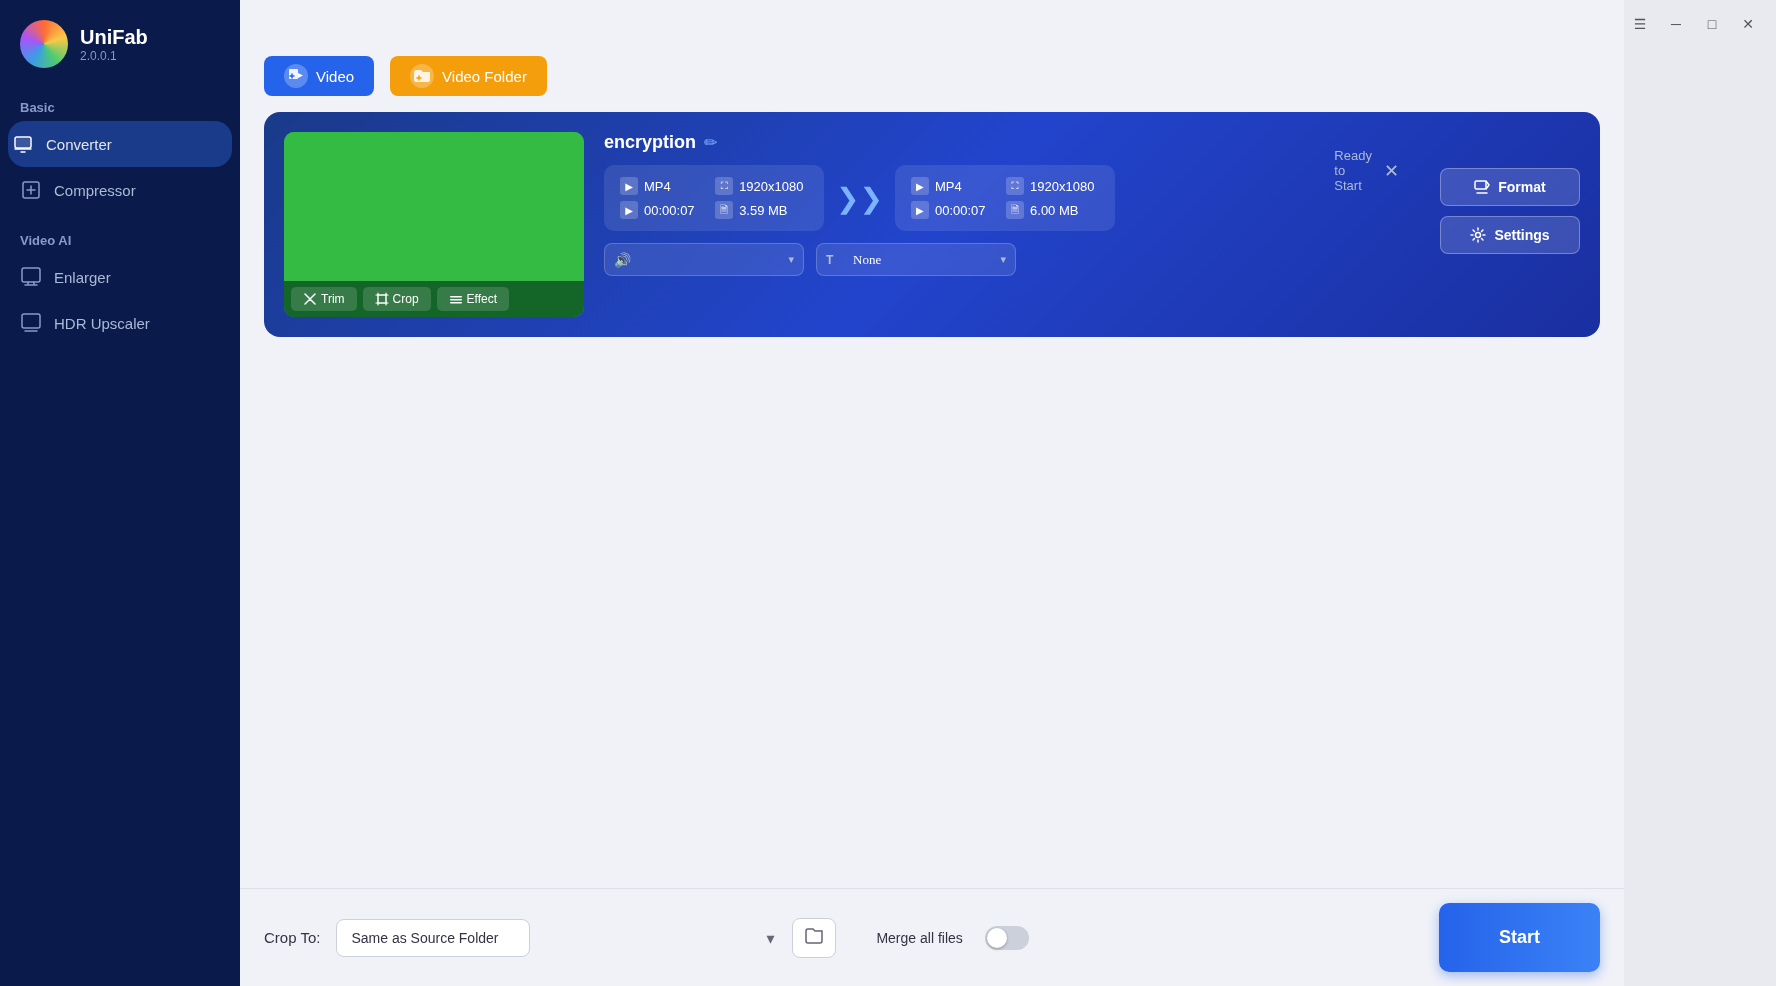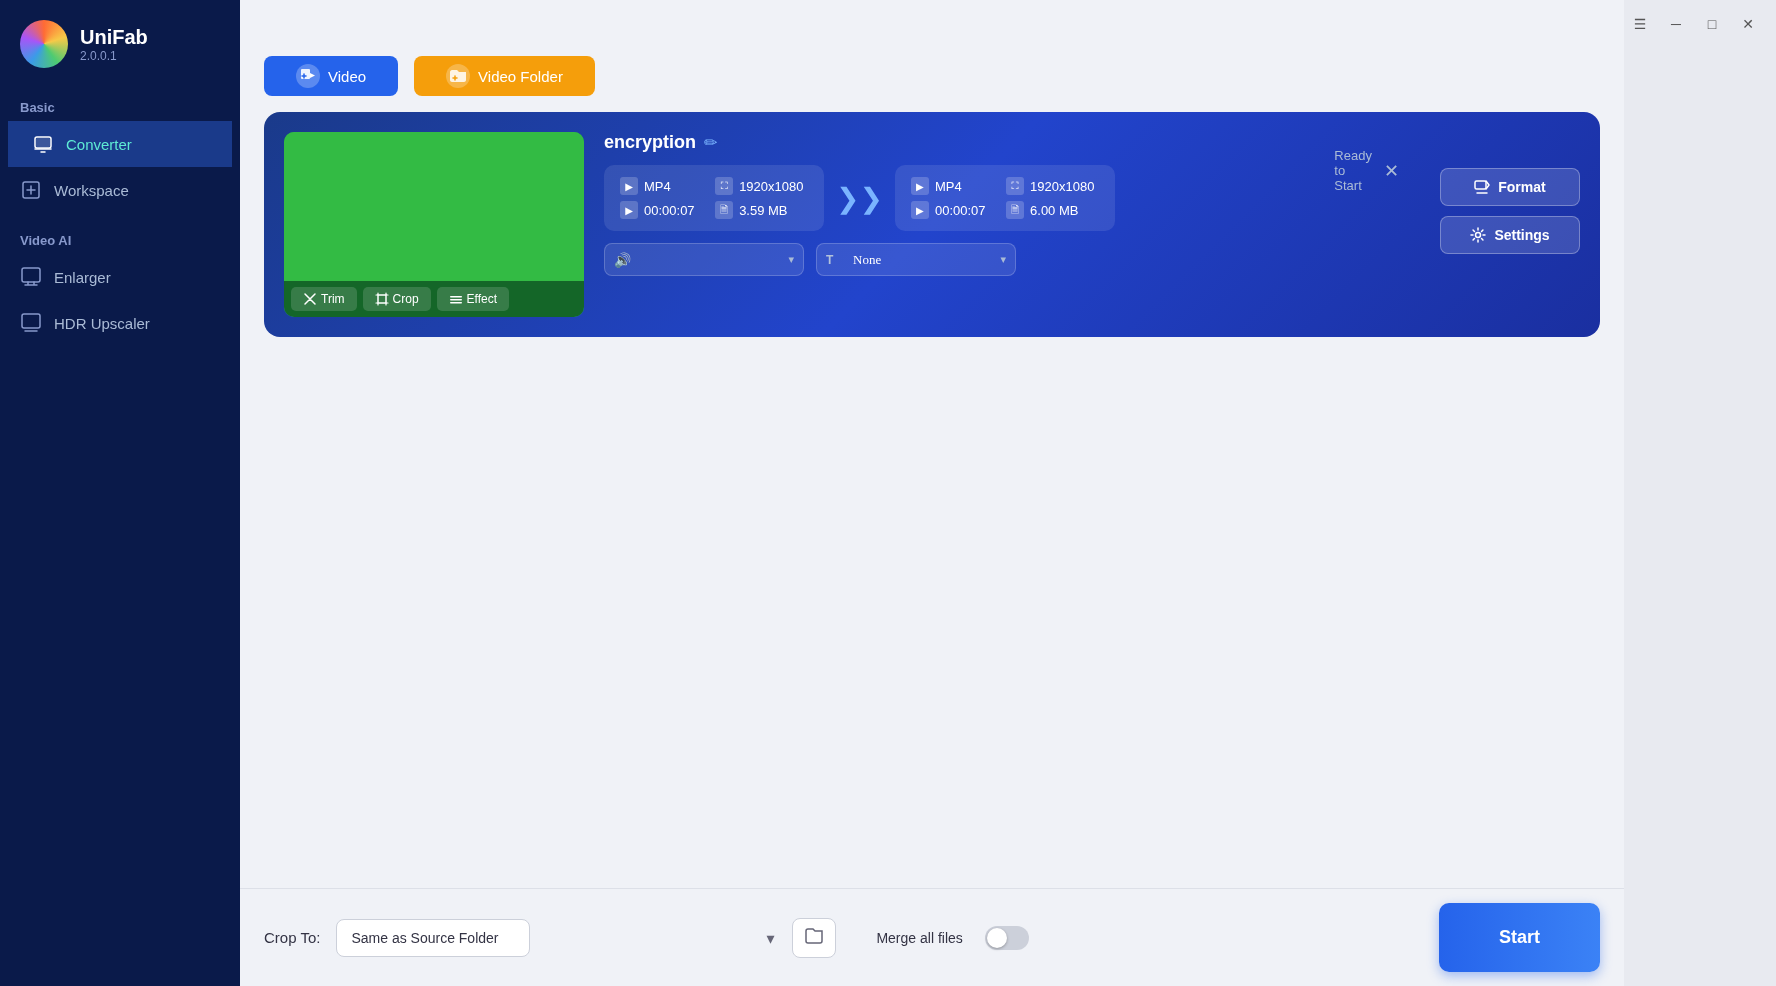--- a/index.html
+++ b/index.html
@@ -143,7 +143,7 @@
       display: flex;
       align-items: center;
       gap: 8px;
-      padding: 8px 32px;
+      padding: 8px 20px;
       border-radius: 8px;
       cursor: pointer;
       font-size: 15px;

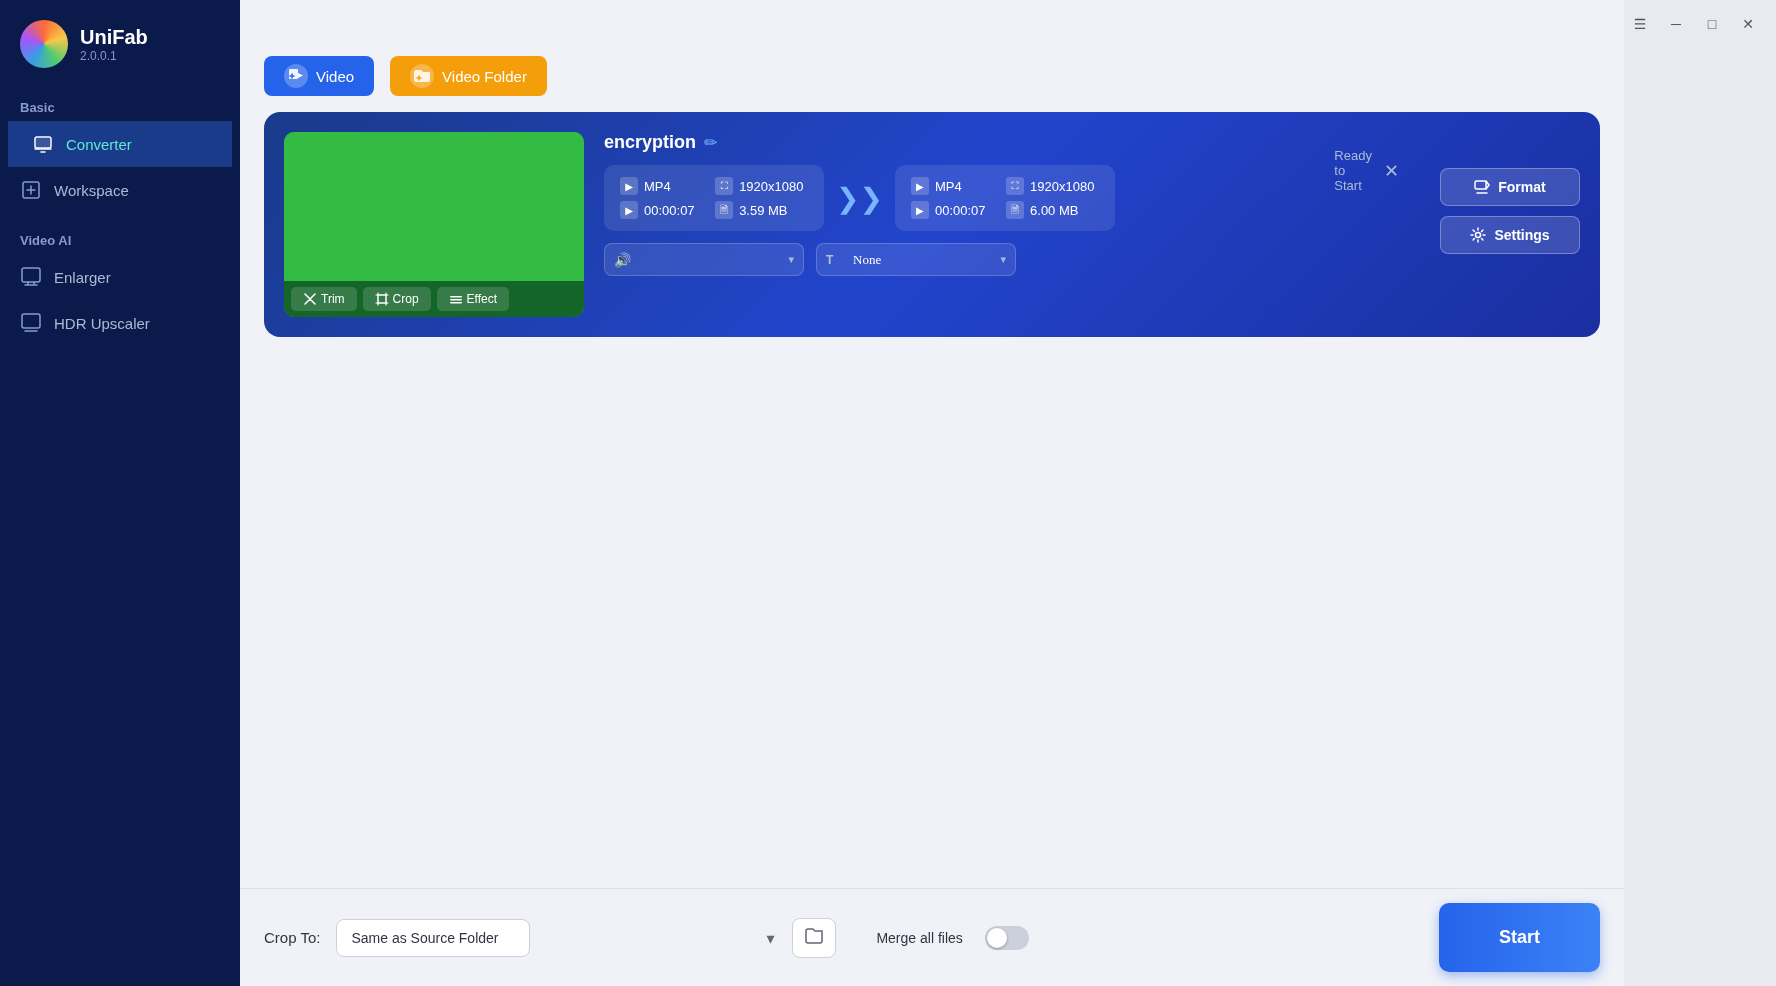--- a/index.html
+++ b/index.html
@@ -87,10 +87,10 @@
 
     .sidebar-item.active {
       background: #1a3a8a;
-      color: #5eead4;
-      border-radius: 0;
+      color: #e5e5e5;
+      border-radius: 17px;
       margin: 0 8px;
-      padding: 12px 24px;
+      padding: 12px 4px;
     }
 
     .sidebar-item .item-icon {

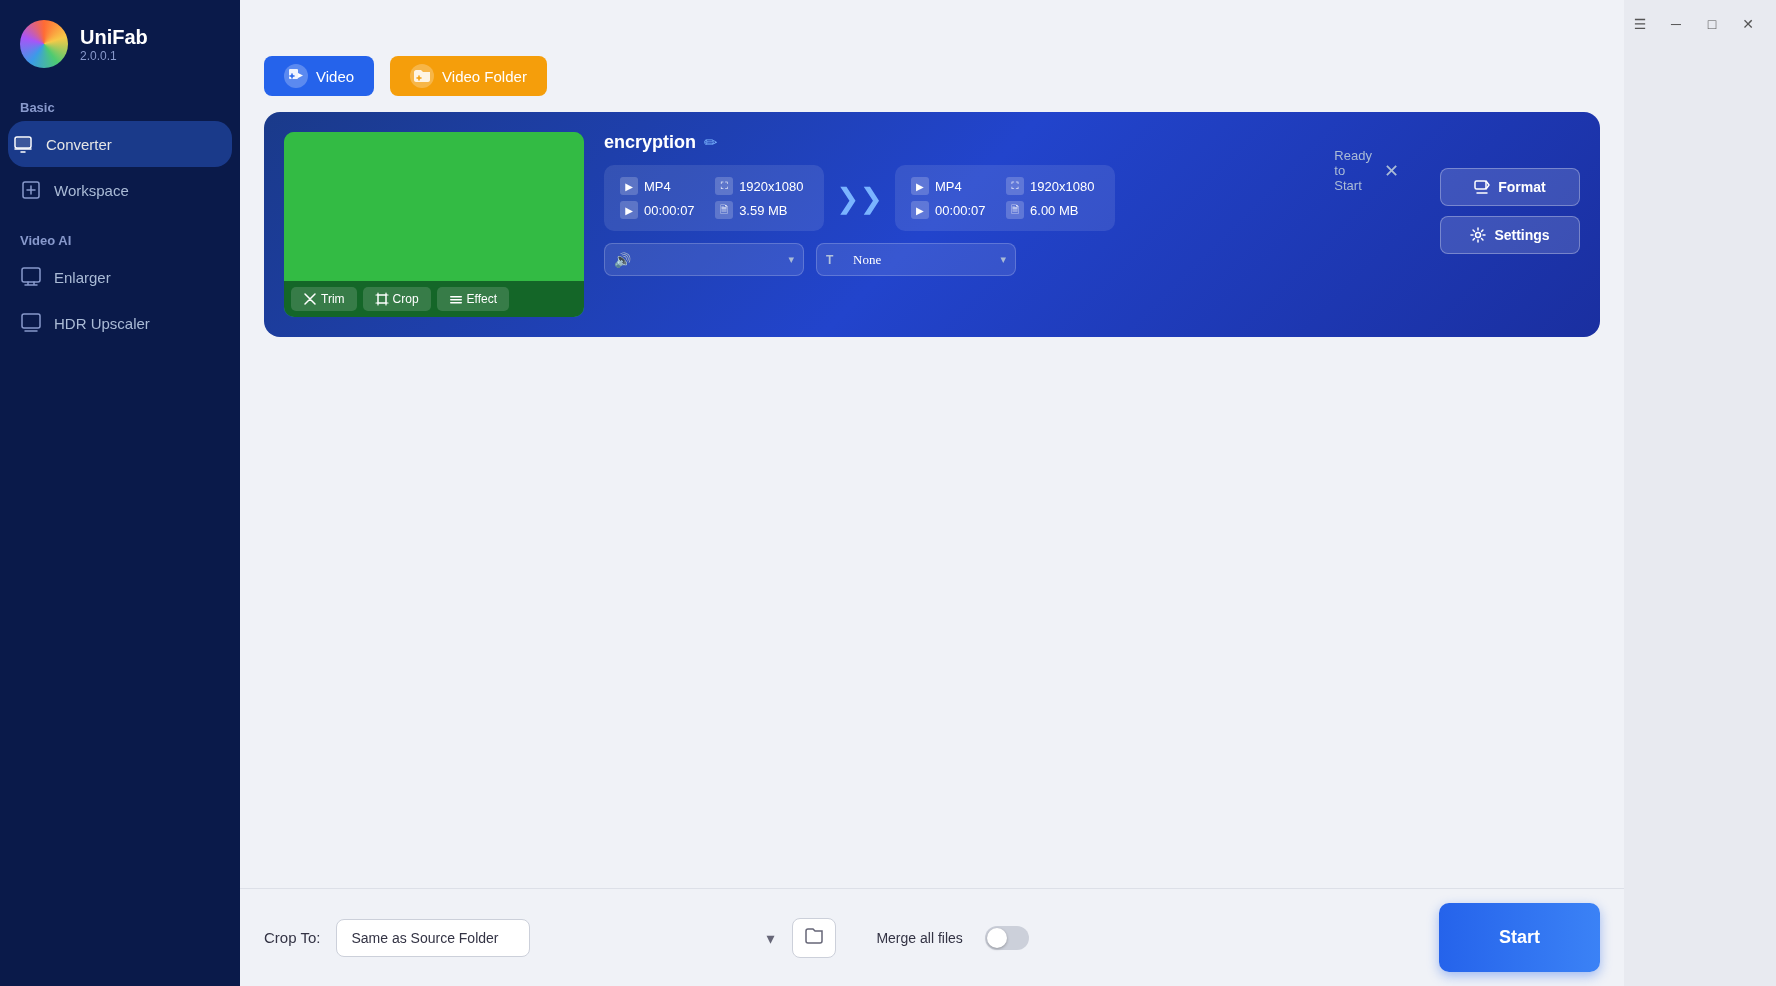--- a/index.html
+++ b/index.html
@@ -560,7 +560,7 @@
           <path d="M6 10h8M10 6v8" stroke="#8899cc" stroke-width="1.5" stroke-linecap="round"></path>
         </svg>
       </span>
-      <span>Workspace</span>
+      <span>Compressor</span>
     </div>
 
     <div class="sidebar-section-label" style="margin-top:12px;">Video AI</div>

